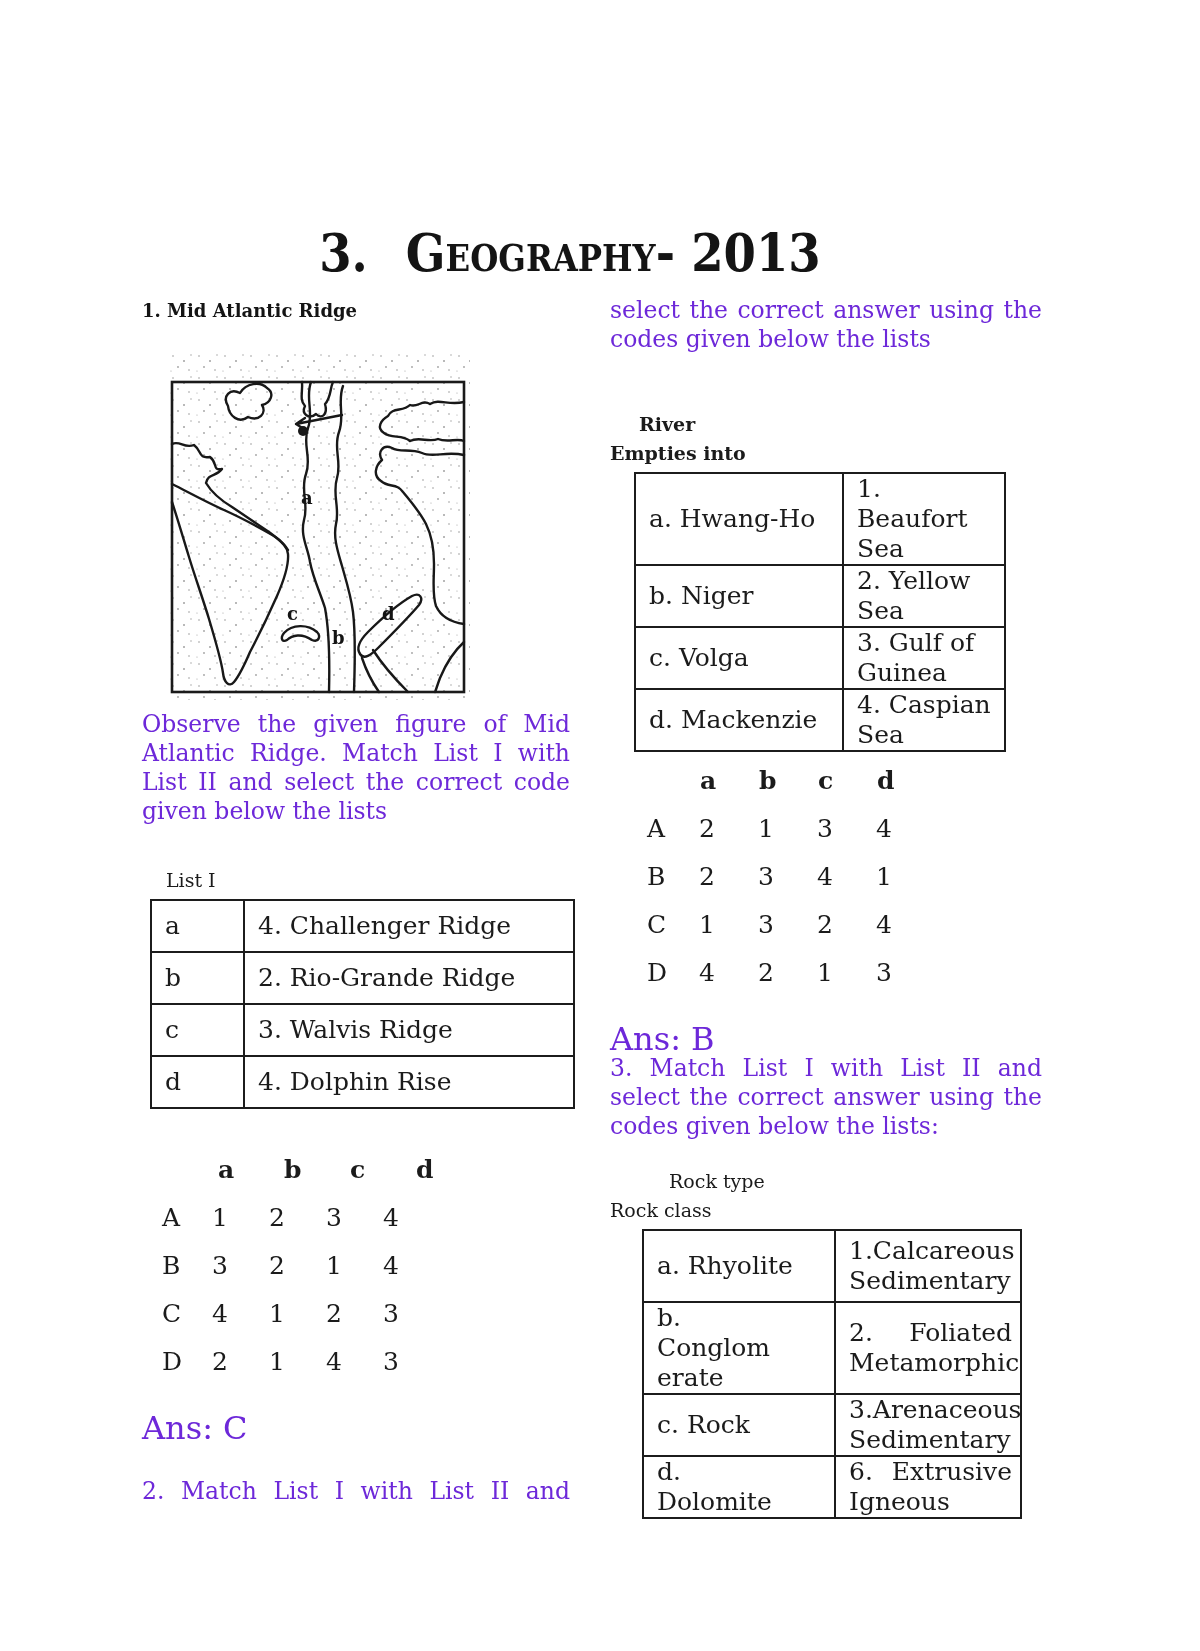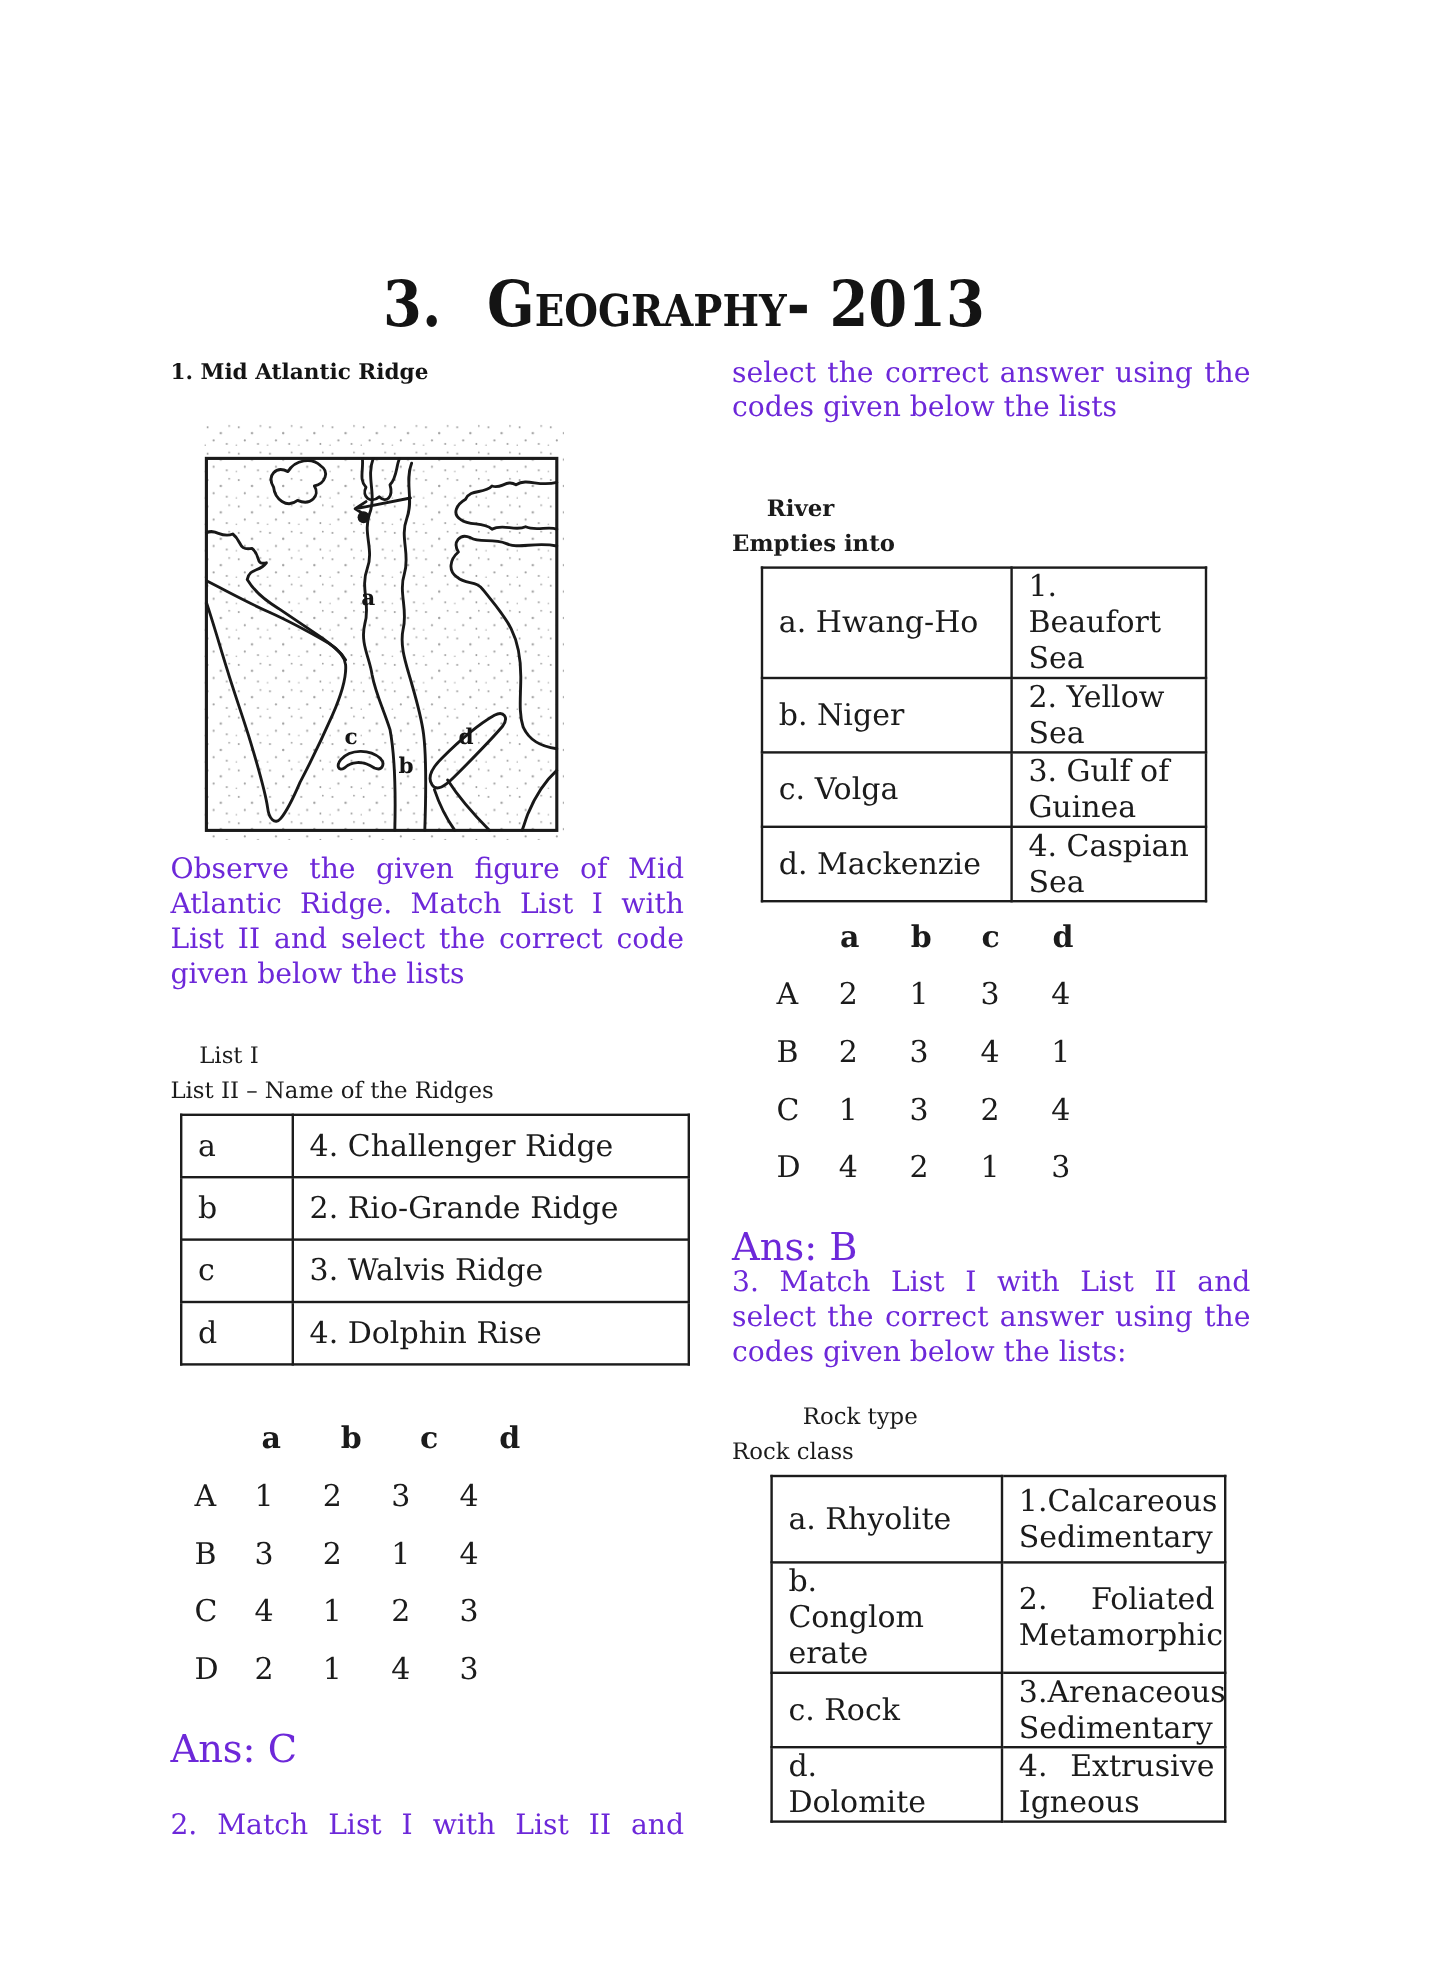--- a/index.html
+++ b/index.html
@@ -136,7 +136,6 @@
 
       <div class="caption q1cap">
         <span class="cap1">List I</span>
-        <span class="cap2">List II – Name of the Ridges</span>
       </div>
 
       <table class="match t-q1">

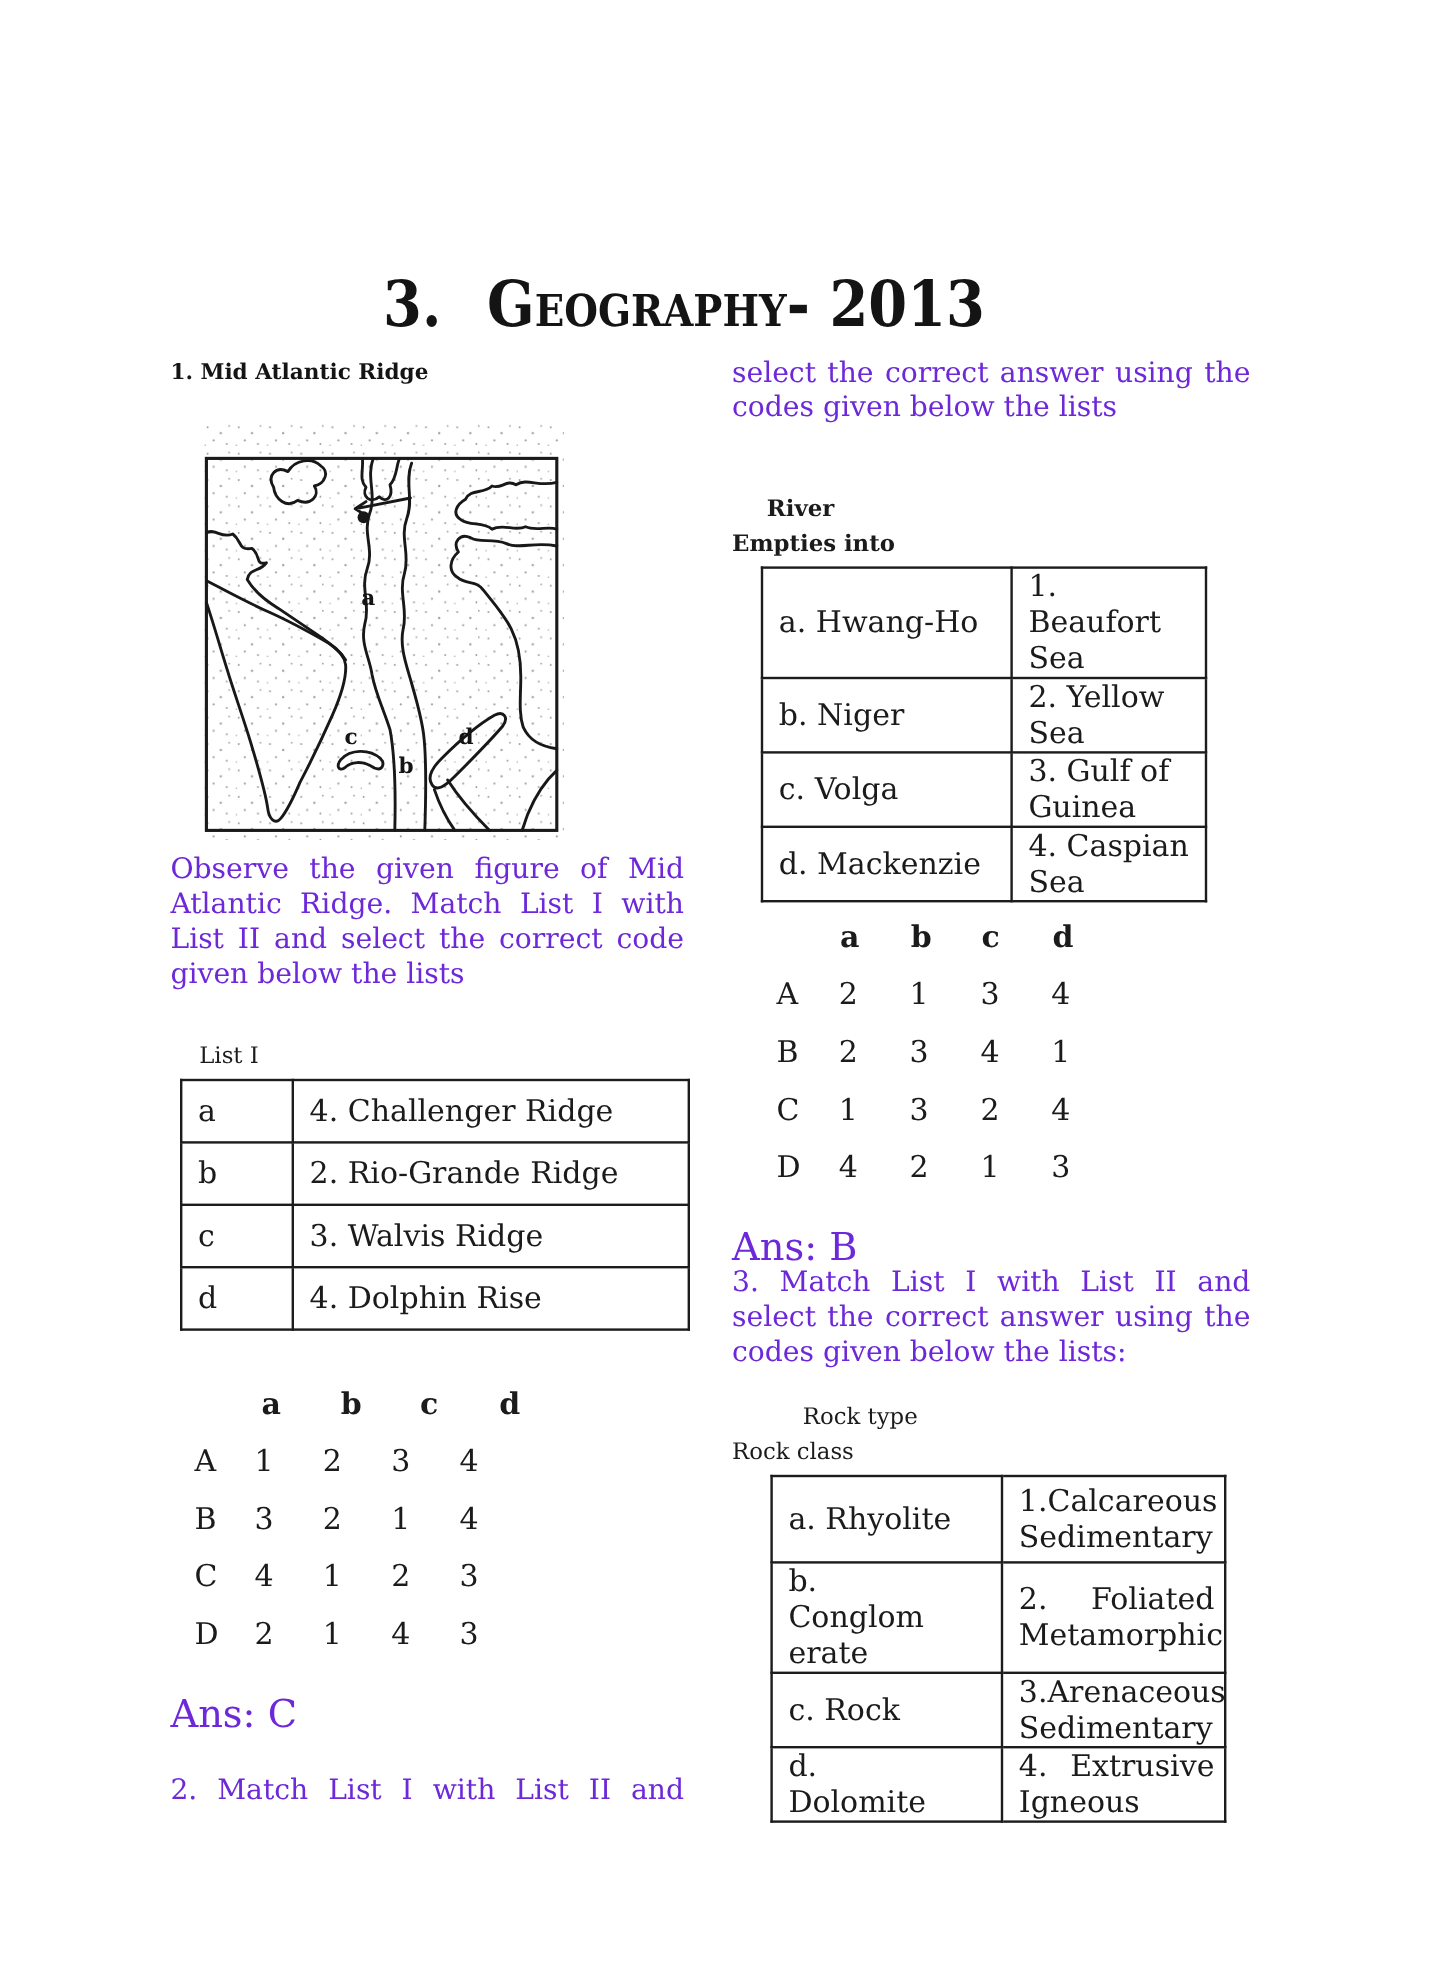--- a/index.html
+++ b/index.html
@@ -296,7 +296,7 @@
         <tr>
           <td class="c1 pre">d.
 Dolomite</td>
-          <td class="just">4. Extrusive Igneous</td>
+          <td class="just">6. Extrusive Igneous</td>
         </tr>
       </tbody>
         </table>

